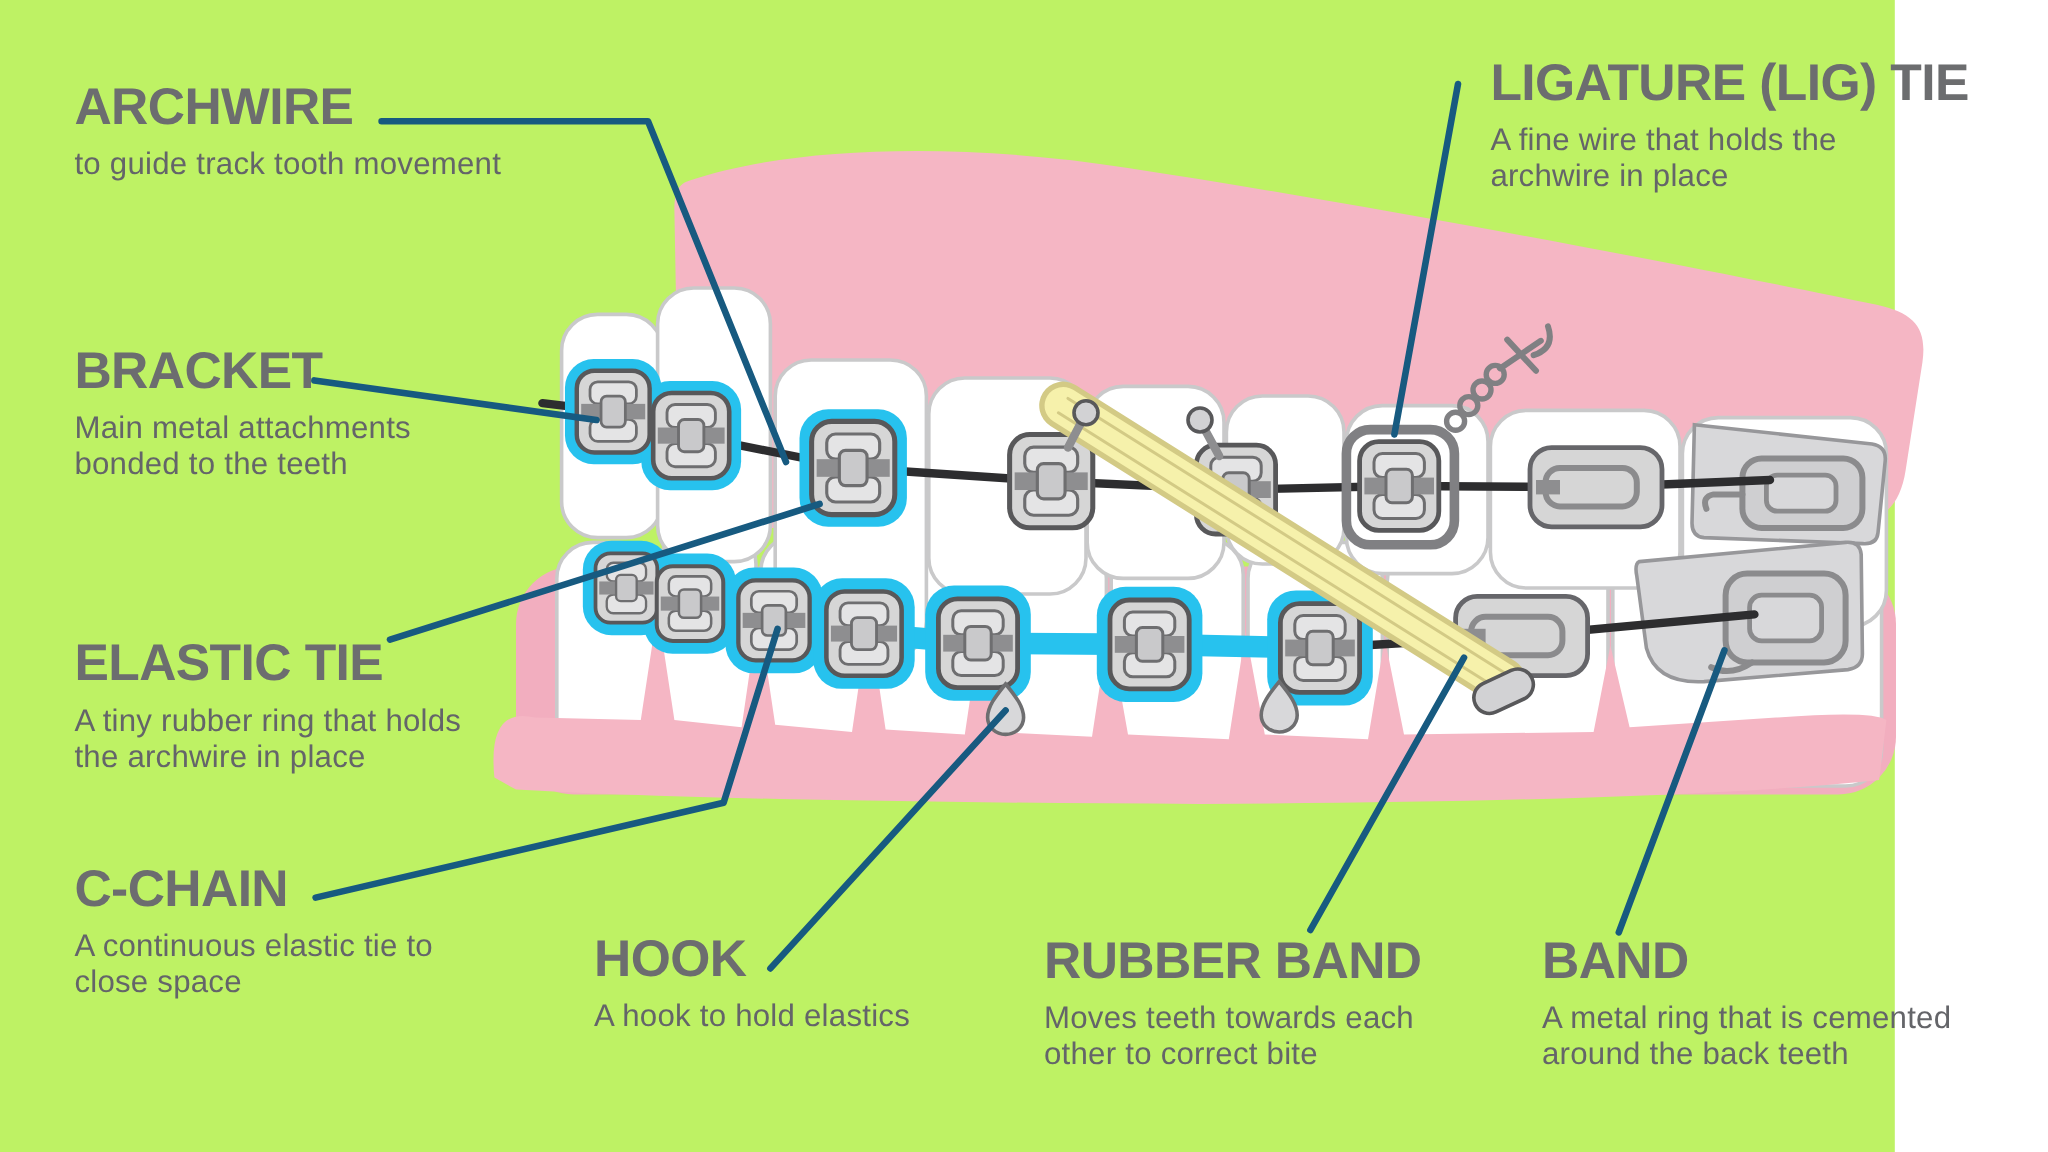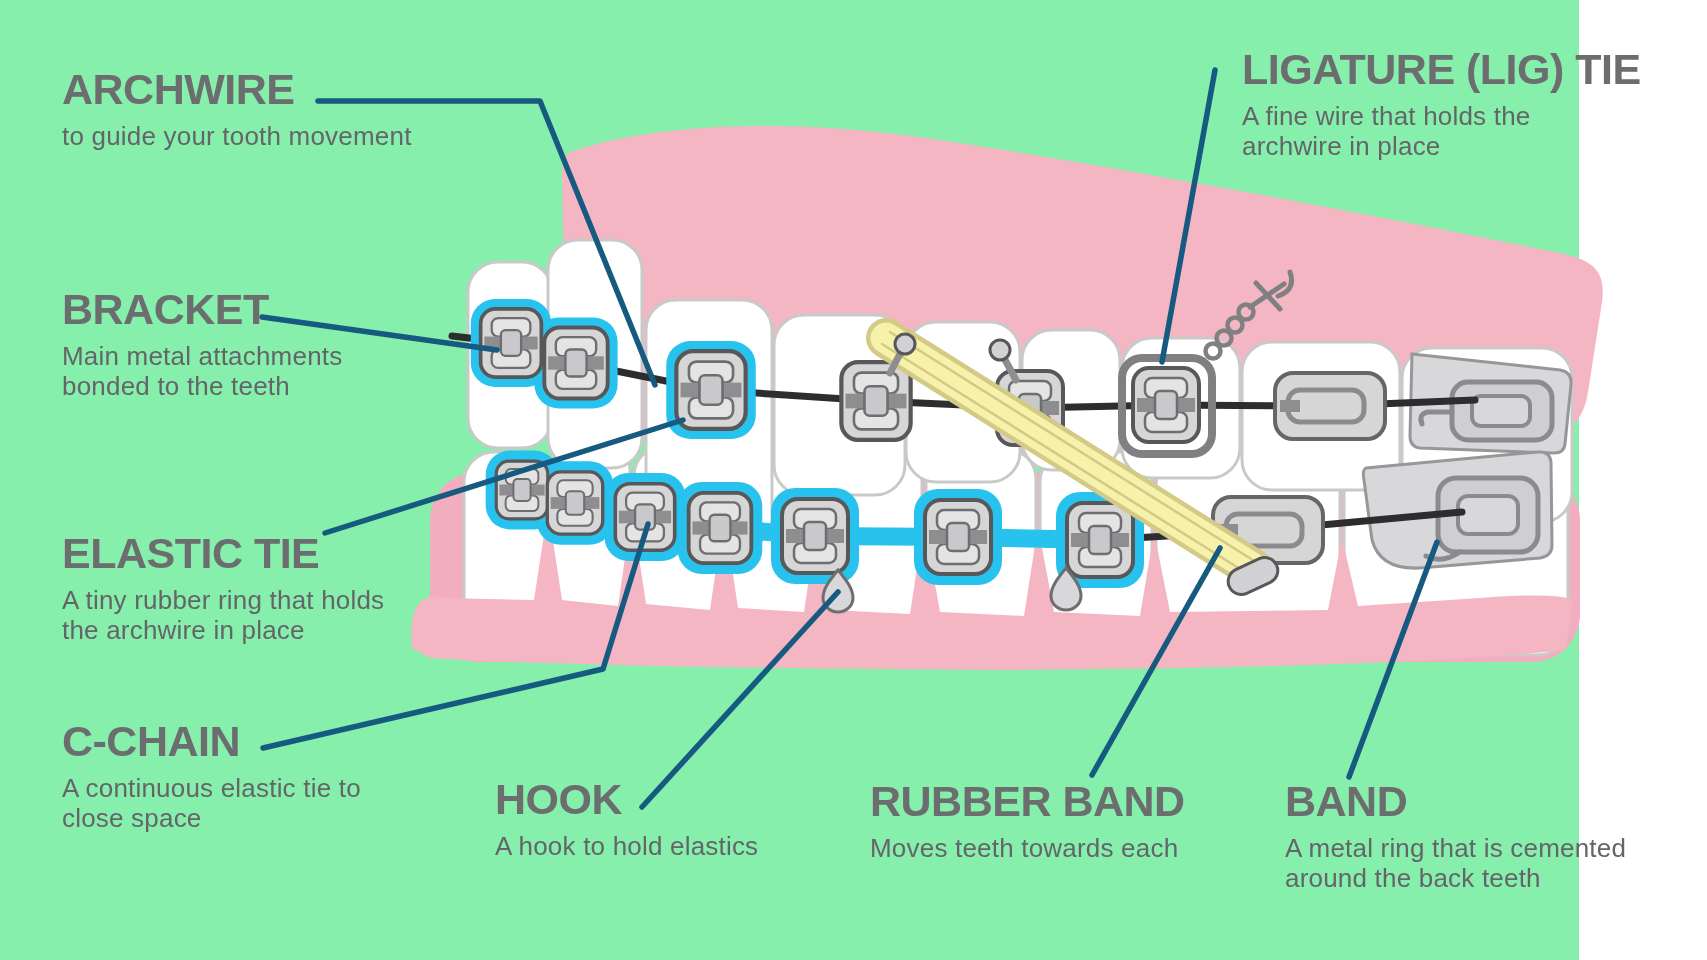--- a/index.html
+++ b/index.html
@@ -4,7 +4,7 @@
 <style>
   html,body{margin:0;padding:0;background:#ffffff;}
   body{width:1707px;height:960px;overflow:hidden;font-family:"Liberation Sans",sans-serif;}
-  #stage{position:relative;width:1579px;height:960px;background:#86efac;}
+  #stage{position:relative;width:1579px;height:960px;background:#bef264;}
   #art{position:absolute;left:0;top:0;}
 
   .label{position:absolute;white-space:nowrap;}

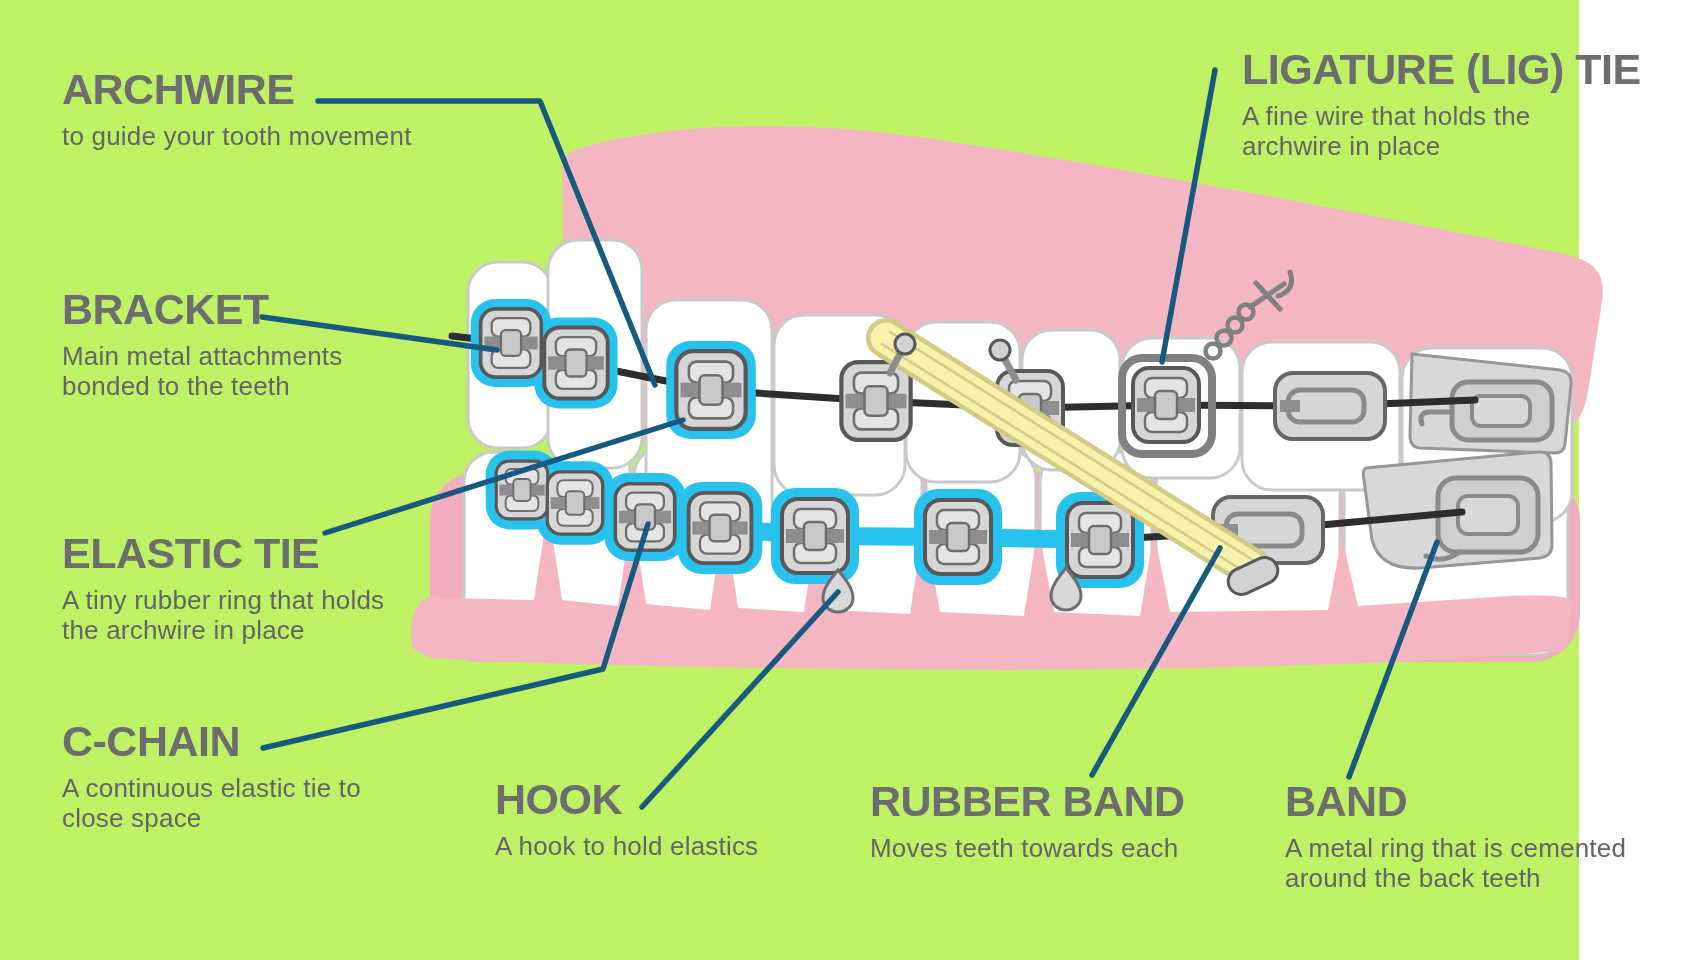--- a/index.html
+++ b/index.html
@@ -192,7 +192,7 @@
   <div class="label" style="left:62px;top:66px">
     <div class="label-title">ARCHWIRE</div>
     <div class="label-desc">
-      <div>to guide your tooth movement</div>
+      <div>to guide track tooth movement</div>
     </div>
   </div>
 

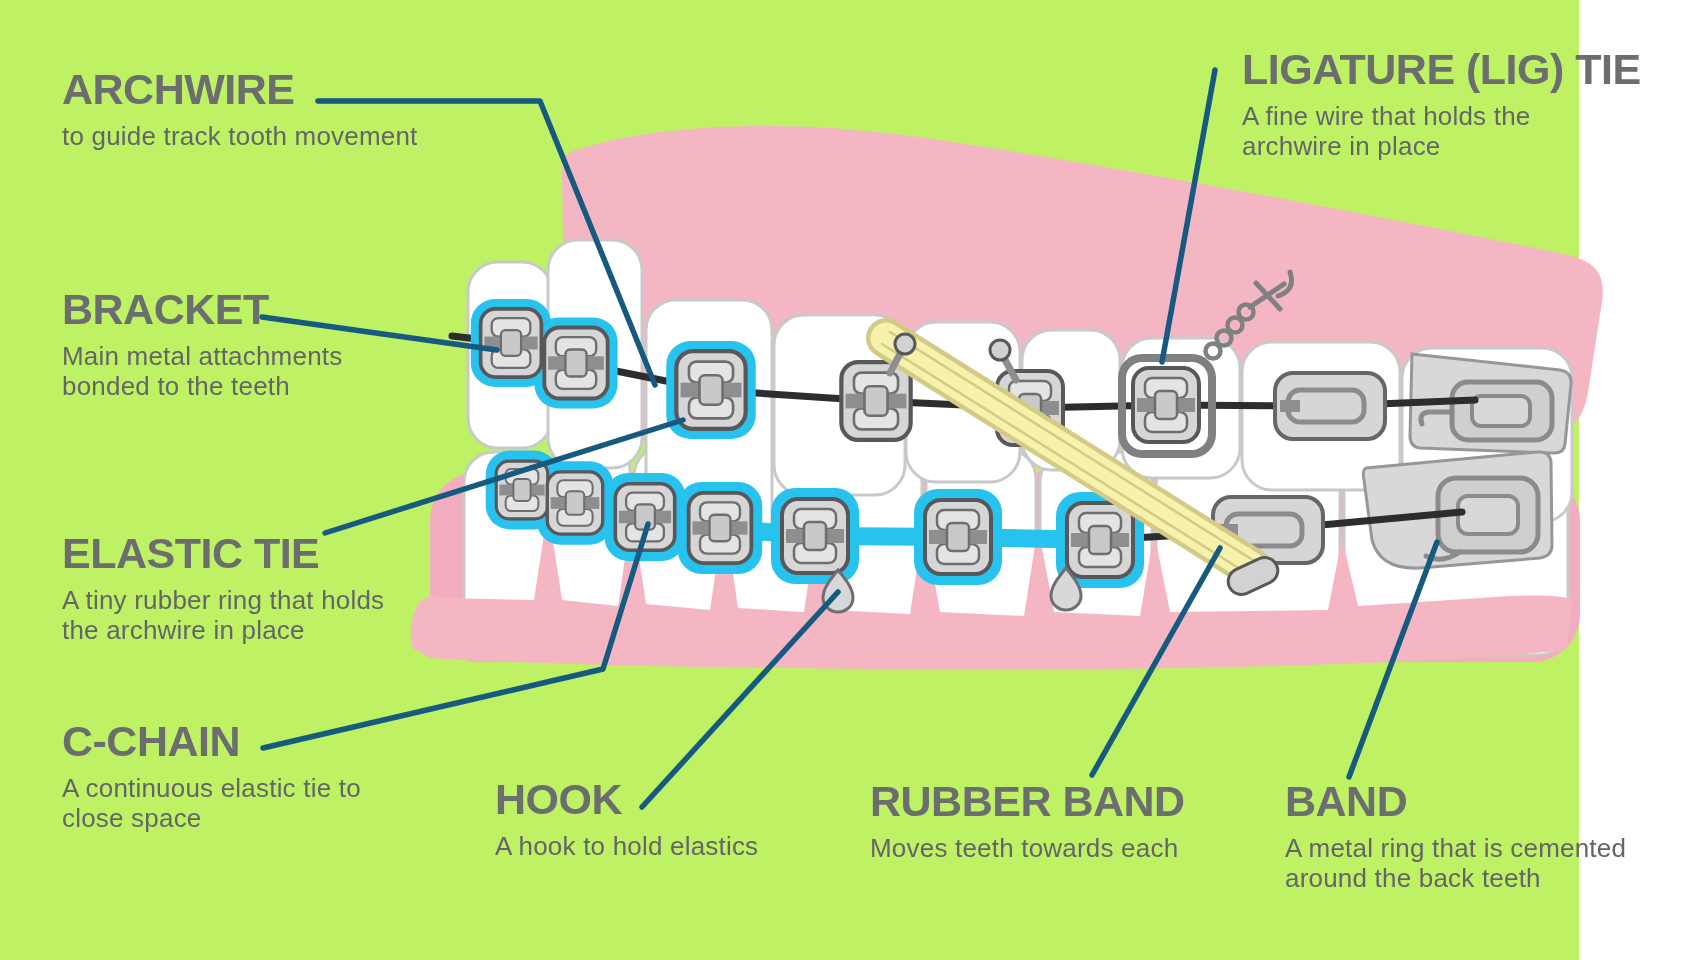--- a/index.html
+++ b/index.html
@@ -231,6 +231,7 @@
     <div class="label-title">RUBBER BAND</div>
     <div class="label-desc">
       <div>Moves teeth towards each</div>
+      <div>other to correct bite</div>
     </div>
   </div>
 

